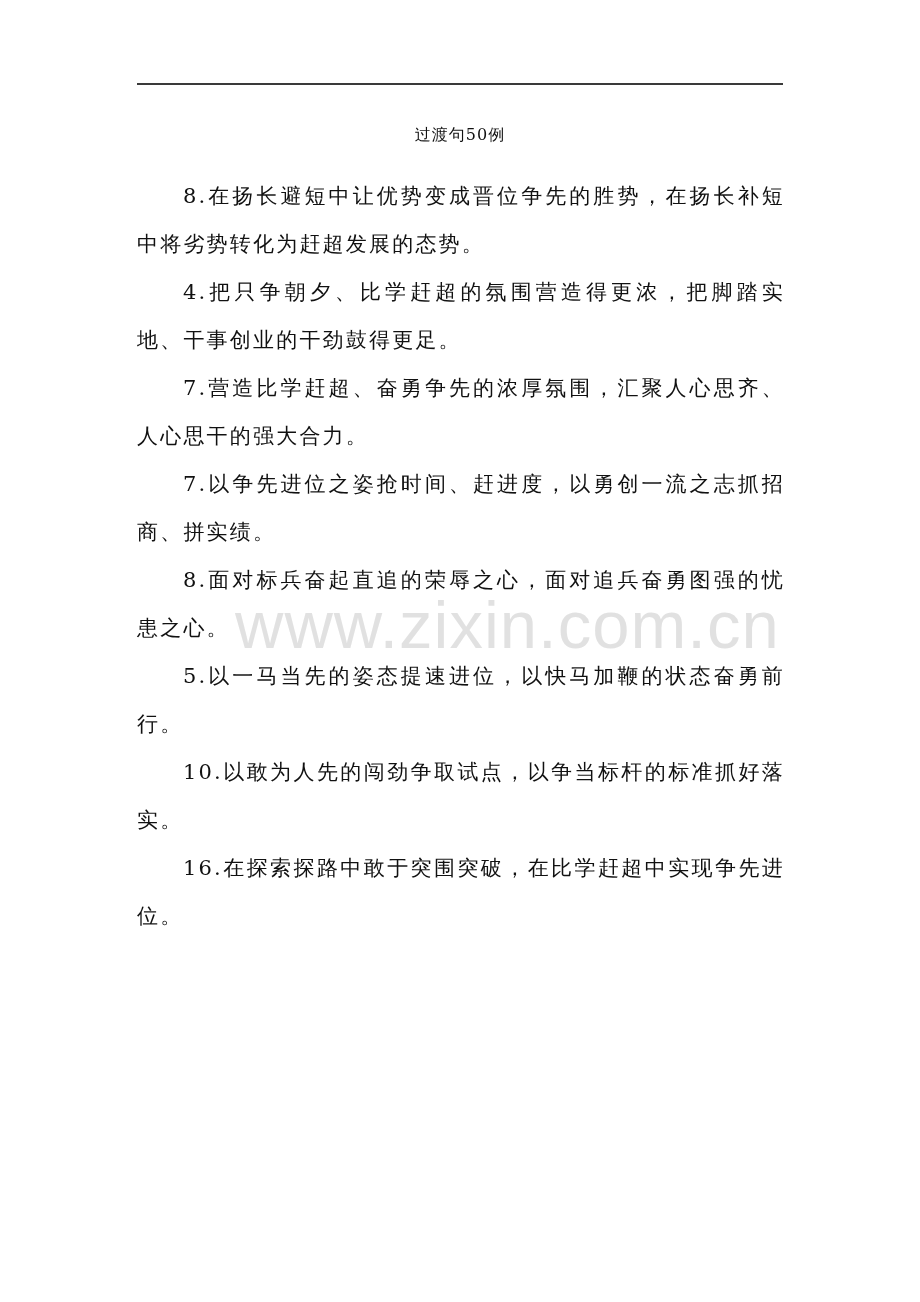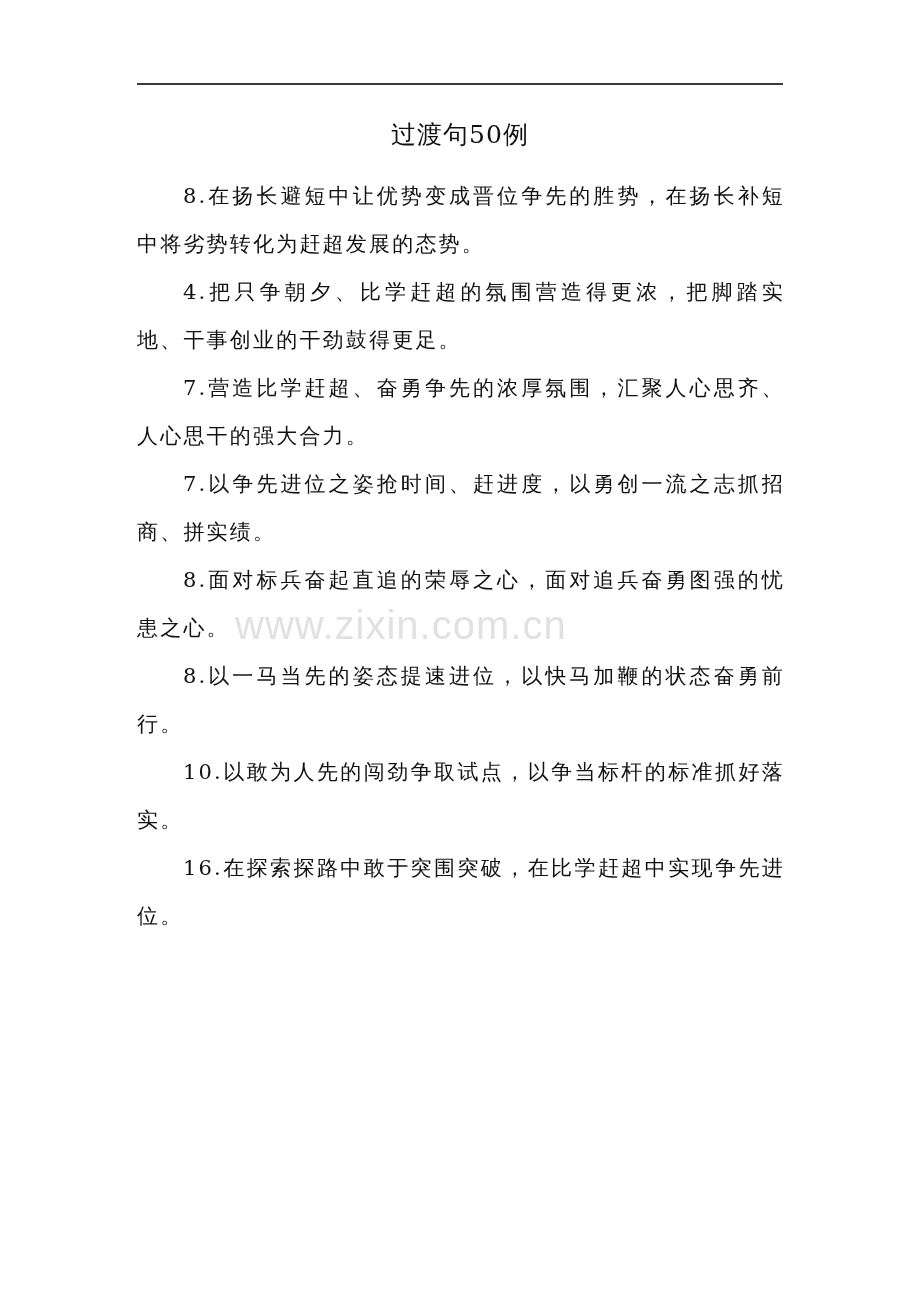--- a/index.html
+++ b/index.html
@@ -35,7 +35,7 @@
       width: 920px;
       top: 118px;
       text-align: center;
-      font-size: 25px;
+      font-size: 16px;
       line-height: 34px;
       letter-spacing: 1px;
     }

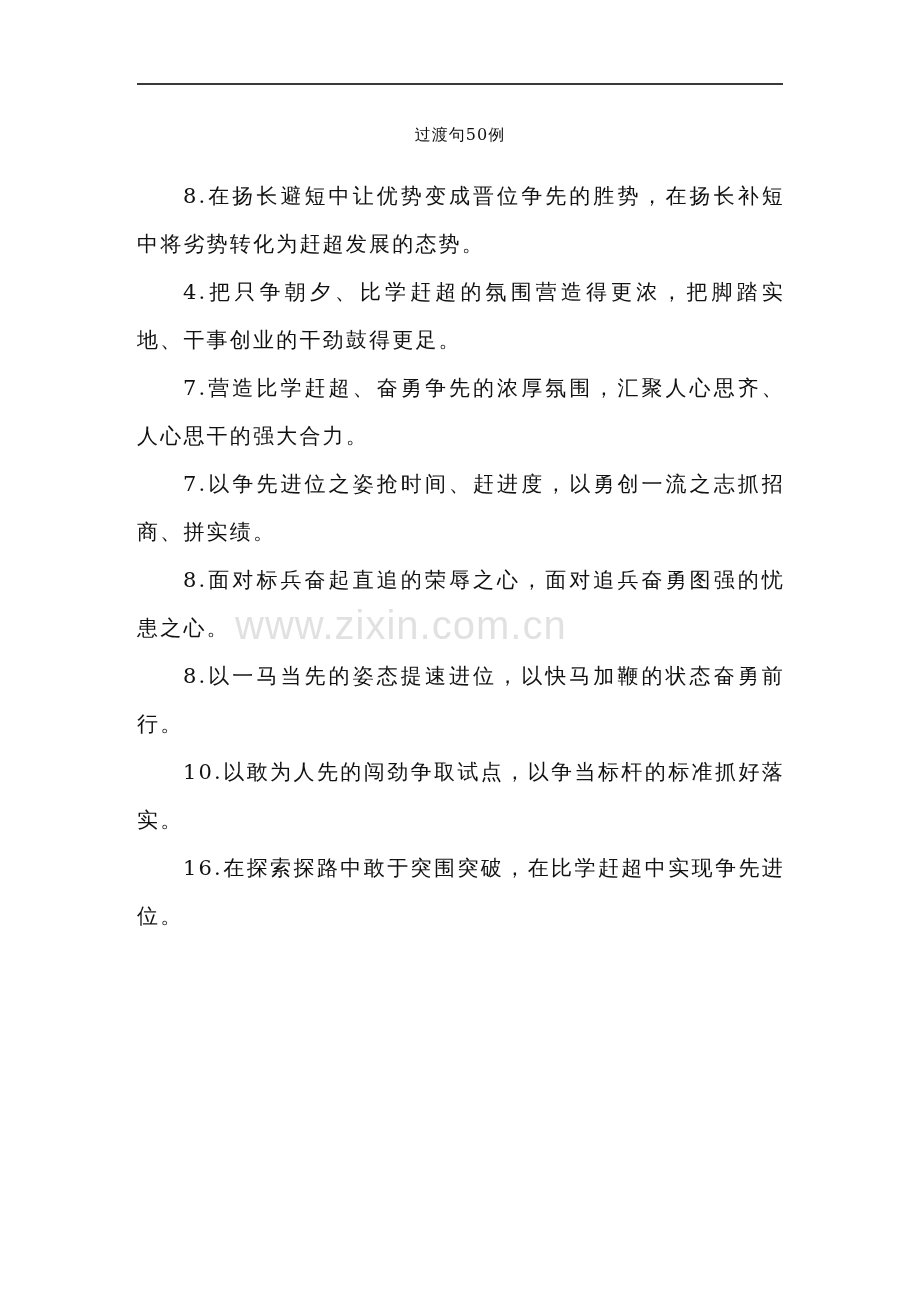--- a/index.html
+++ b/index.html
@@ -59,7 +59,7 @@
       left: 235px;
       top: 585px;
       font-family: "Liberation Sans", "DejaVu Sans", sans-serif;
-      font-size: 40px;
+      font-size: 67px;
       line-height: 80px;
       color: #d8d8d8;
       opacity: 0.75;

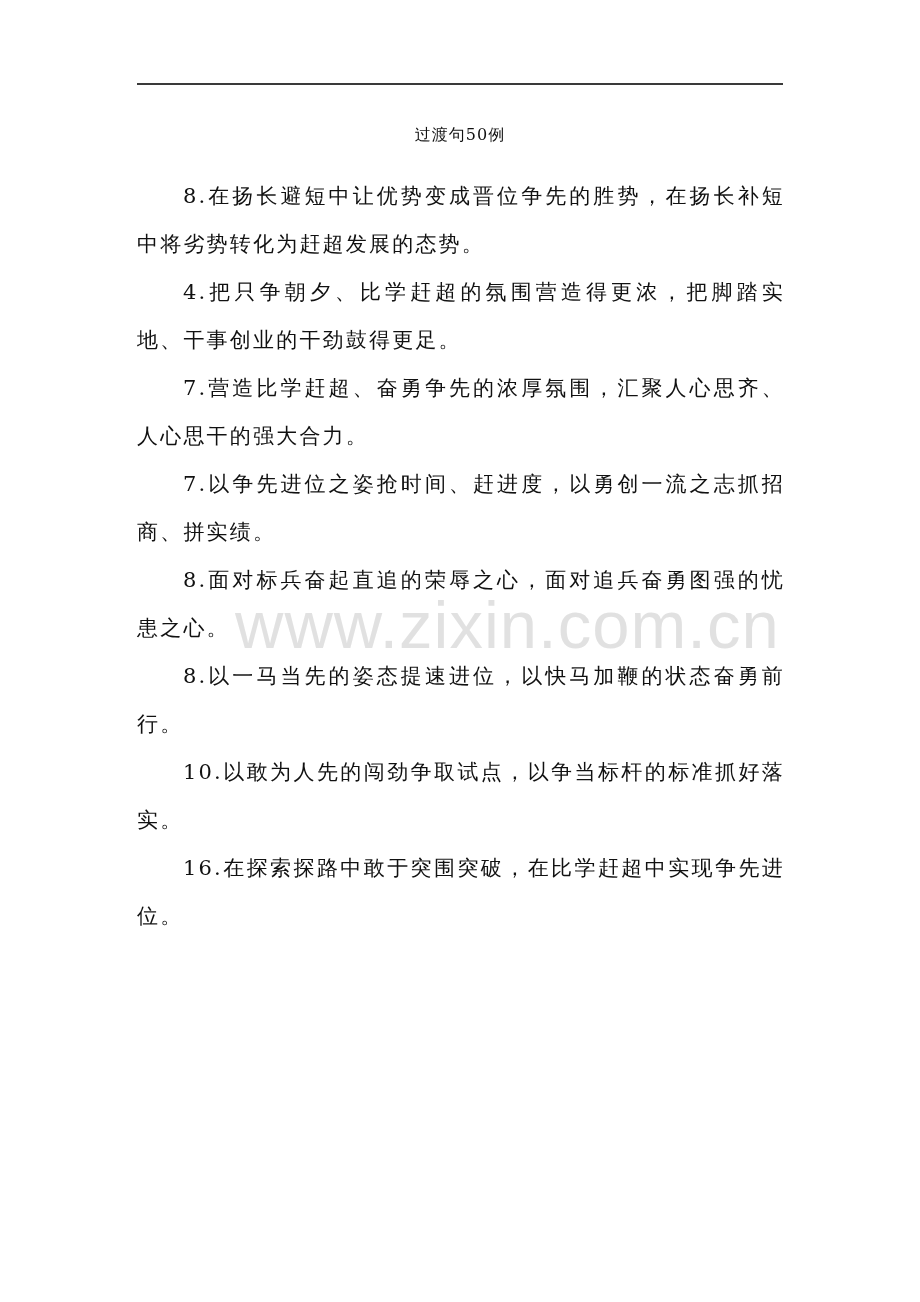--- a/index.html
+++ b/index.html
@@ -82,7 +82,7 @@
     <p class="para">7.营造比学赶超、奋勇争先的浓厚氛围，汇聚人心思齐、人心思干的强大合力。</p>
     <p class="para">7.以争先进位之姿抢时间、赶进度，以勇创一流之志抓招商、拼实绩。</p>
     <p class="para">8.面对标兵奋起直追的荣辱之心，面对追兵奋勇图强的忧患之心。</p>
-    <p class="para">8.以一马当先的姿态提速进位，以快马加鞭的状态奋勇前行。</p>
+    <p class="para">5.以一马当先的姿态提速进位，以快马加鞭的状态奋勇前行。</p>
     <p class="para">10.以敢为人先的闯劲争取试点，以争当标杆的标准抓好落实。</p>
     <p class="para">16.在探索探路中敢于突围突破，在比学赶超中实现争先进位。</p>
   </div>

